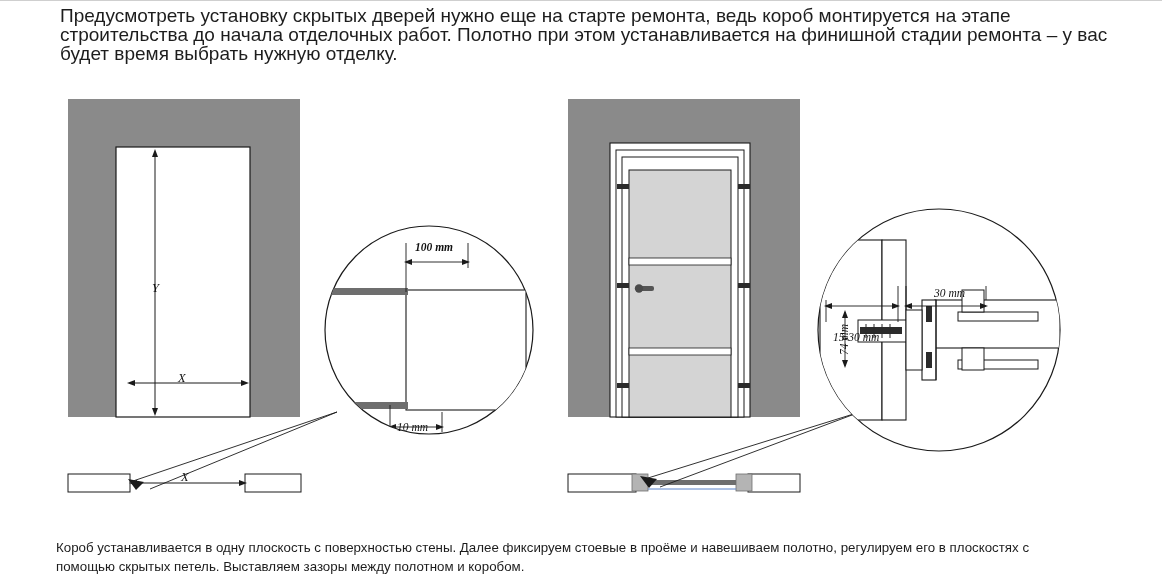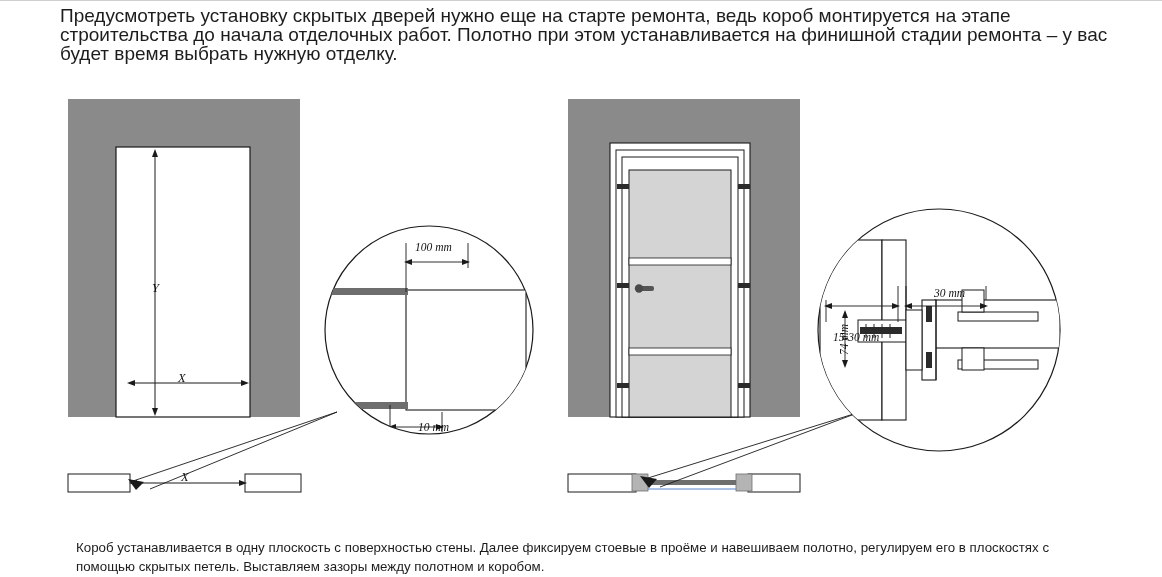--- a/index.html
+++ b/index.html
@@ -218,7 +218,7 @@
 <div class="dim-label plain" style="left:178px; top:371px;">X</div>
 <div class="dim-label plain" style="left:181px; top:470px;">X</div>
 
-<div class="dim-label" style="left:415px; top:241px;">100 mm</div>
+<div class="dim-label" style="left:415px; top:241px;font-weight:bold;">100 mm</div>
 <div class="dim-label" style="left:397px; top:421px;padding-left:21px;">10 mm</div>
 
 <div class="dim-label" style="left:833px; top:287px;margin-top:44px;">15-30 mm</div>

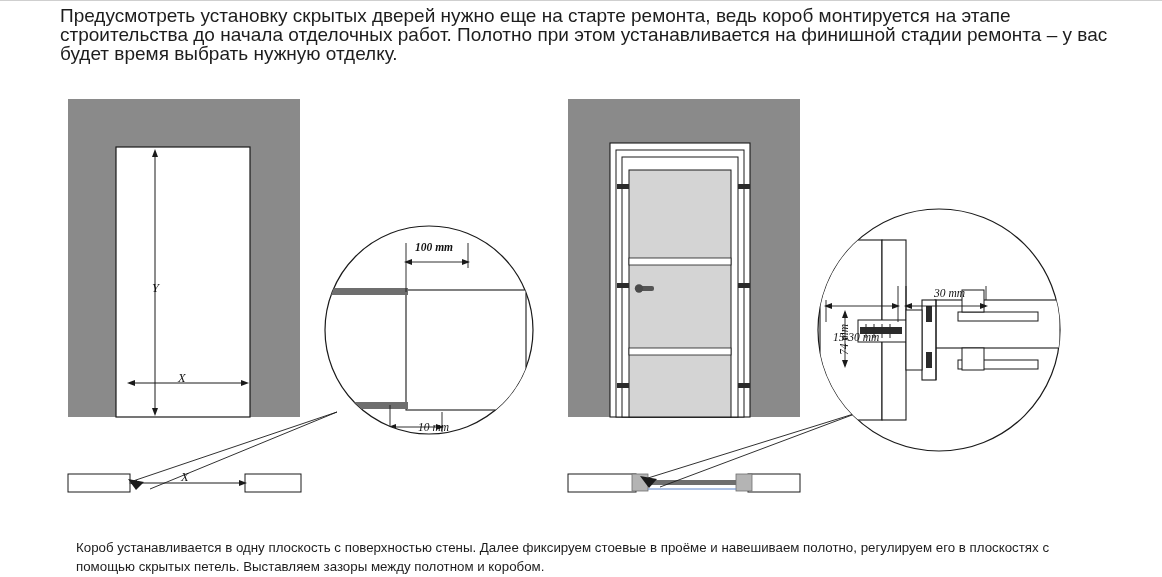--- a/index.html
+++ b/index.html
@@ -219,7 +219,7 @@
 <div class="dim-label plain" style="left:181px; top:470px;">X</div>
 
 <div class="dim-label" style="left:415px; top:241px;font-weight:bold;">100 mm</div>
-<div class="dim-label" style="left:397px; top:421px;padding-left:21px;">10 mm</div>
+<div class="dim-label" style="left:397px; top:421px;">10 mm</div>
 
 <div class="dim-label" style="left:833px; top:287px;margin-top:44px;">15-30 mm</div>
 <div class="dim-label" style="left:934px; top:287px;">30 mm</div>

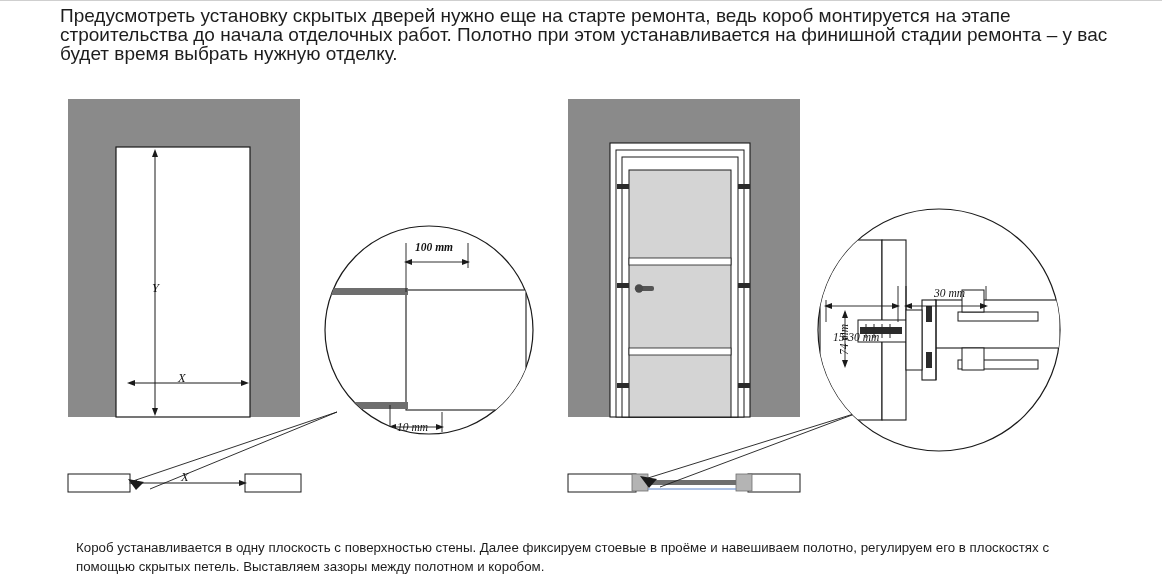--- a/index.html
+++ b/index.html
@@ -33,7 +33,7 @@
   }
   .text-bottom {
     position: absolute;
-    left: 76px;
+    left: 56px;
     top: 538px;
     width: 1020px;
     font-size: 13.3px;

